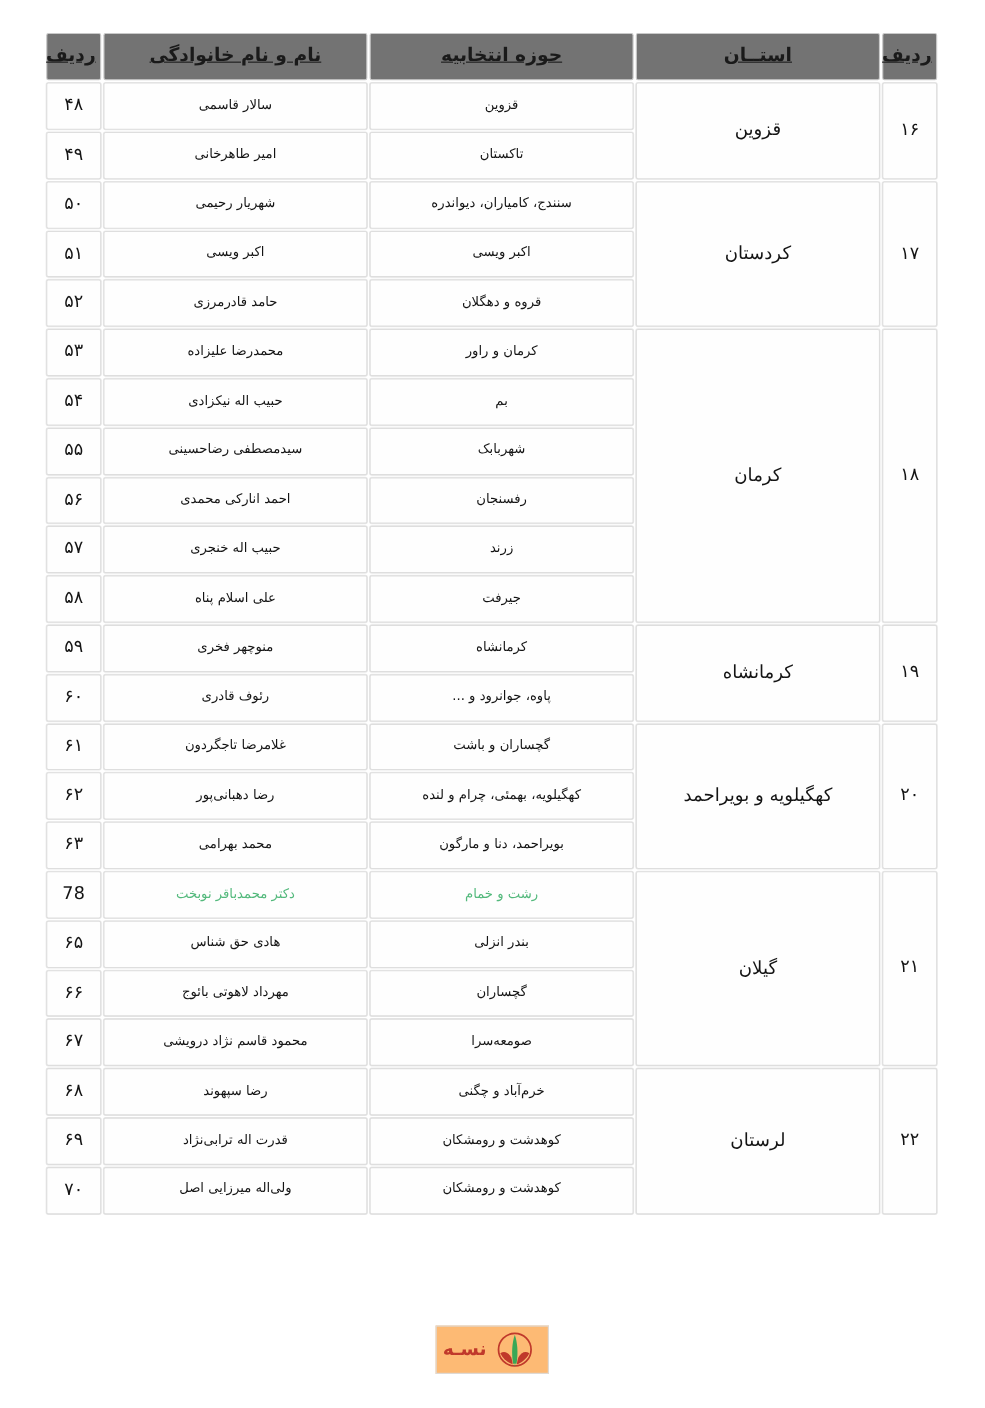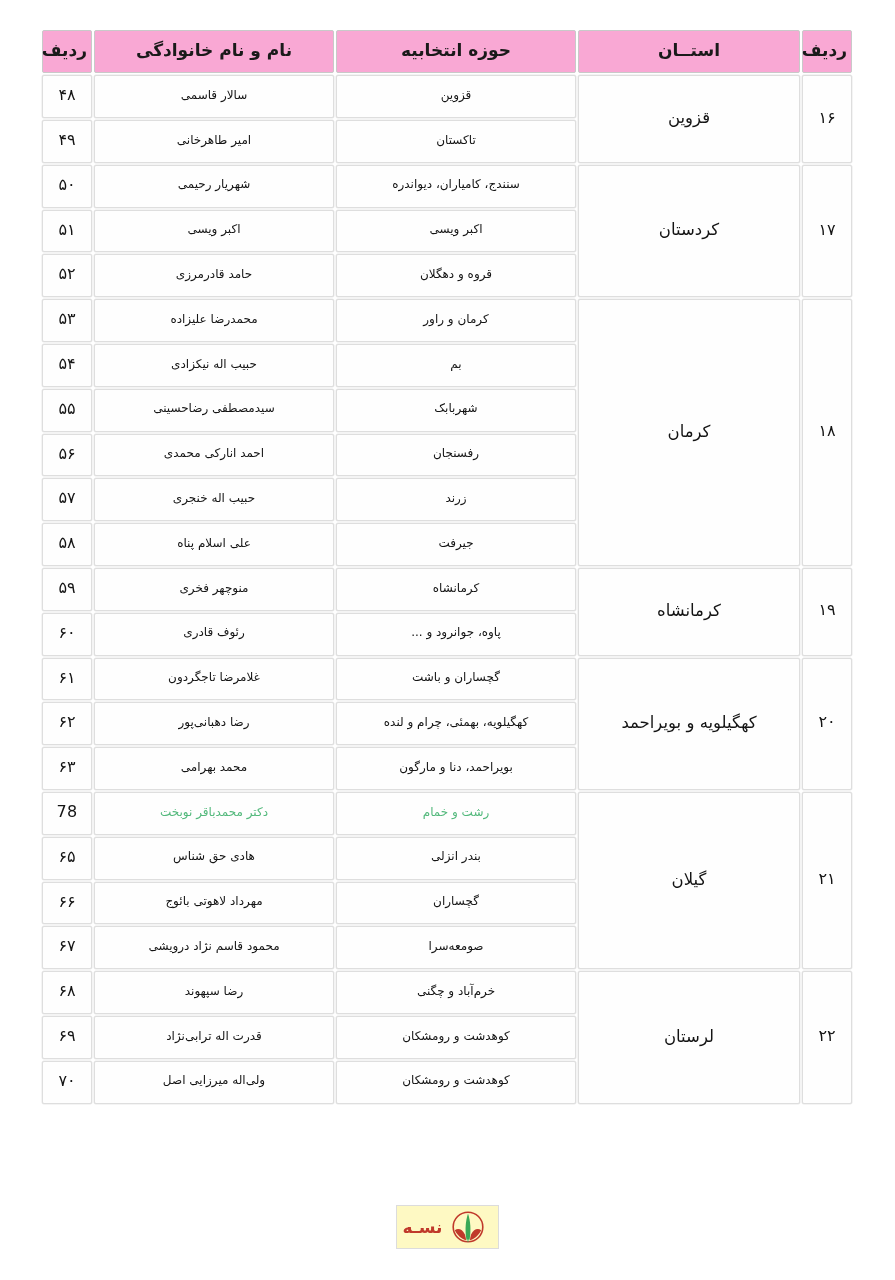--- a/index.html
+++ b/index.html
@@ -46,7 +46,7 @@
   table.grid col.col-radif-l   { width: 50px;  }
 
   thead th {
-    background: #f9a8d4;
+    background: #737373;
     color: #1a1a1a;
     font-size: 17px;
     font-weight: bold;
@@ -56,6 +56,7 @@
     border-radius: 2px;
     line-height: 1.25;
     white-space: nowrap;
+    text-decoration: underline;
   }
 
   tbody td {

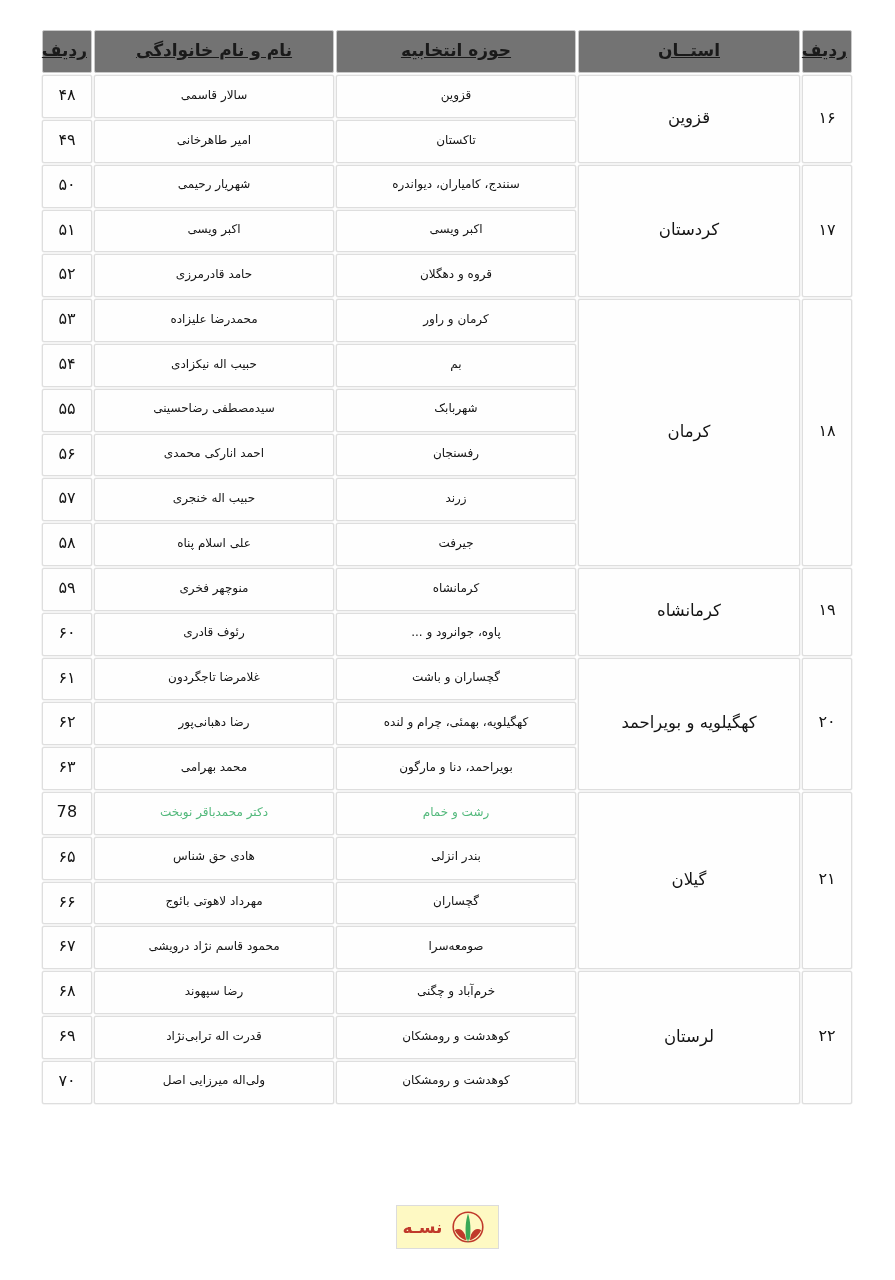--- a/index.html
+++ b/index.html
@@ -110,7 +110,7 @@
     justify-content: flex-start;
     gap: 6px;
     border: 1px solid #dcdcdc;
-    background: #fef9c3;
+    background: #fdba74;
     height: 44px;
     padding: 0 10px 0 6px;
     box-sizing: border-box;

